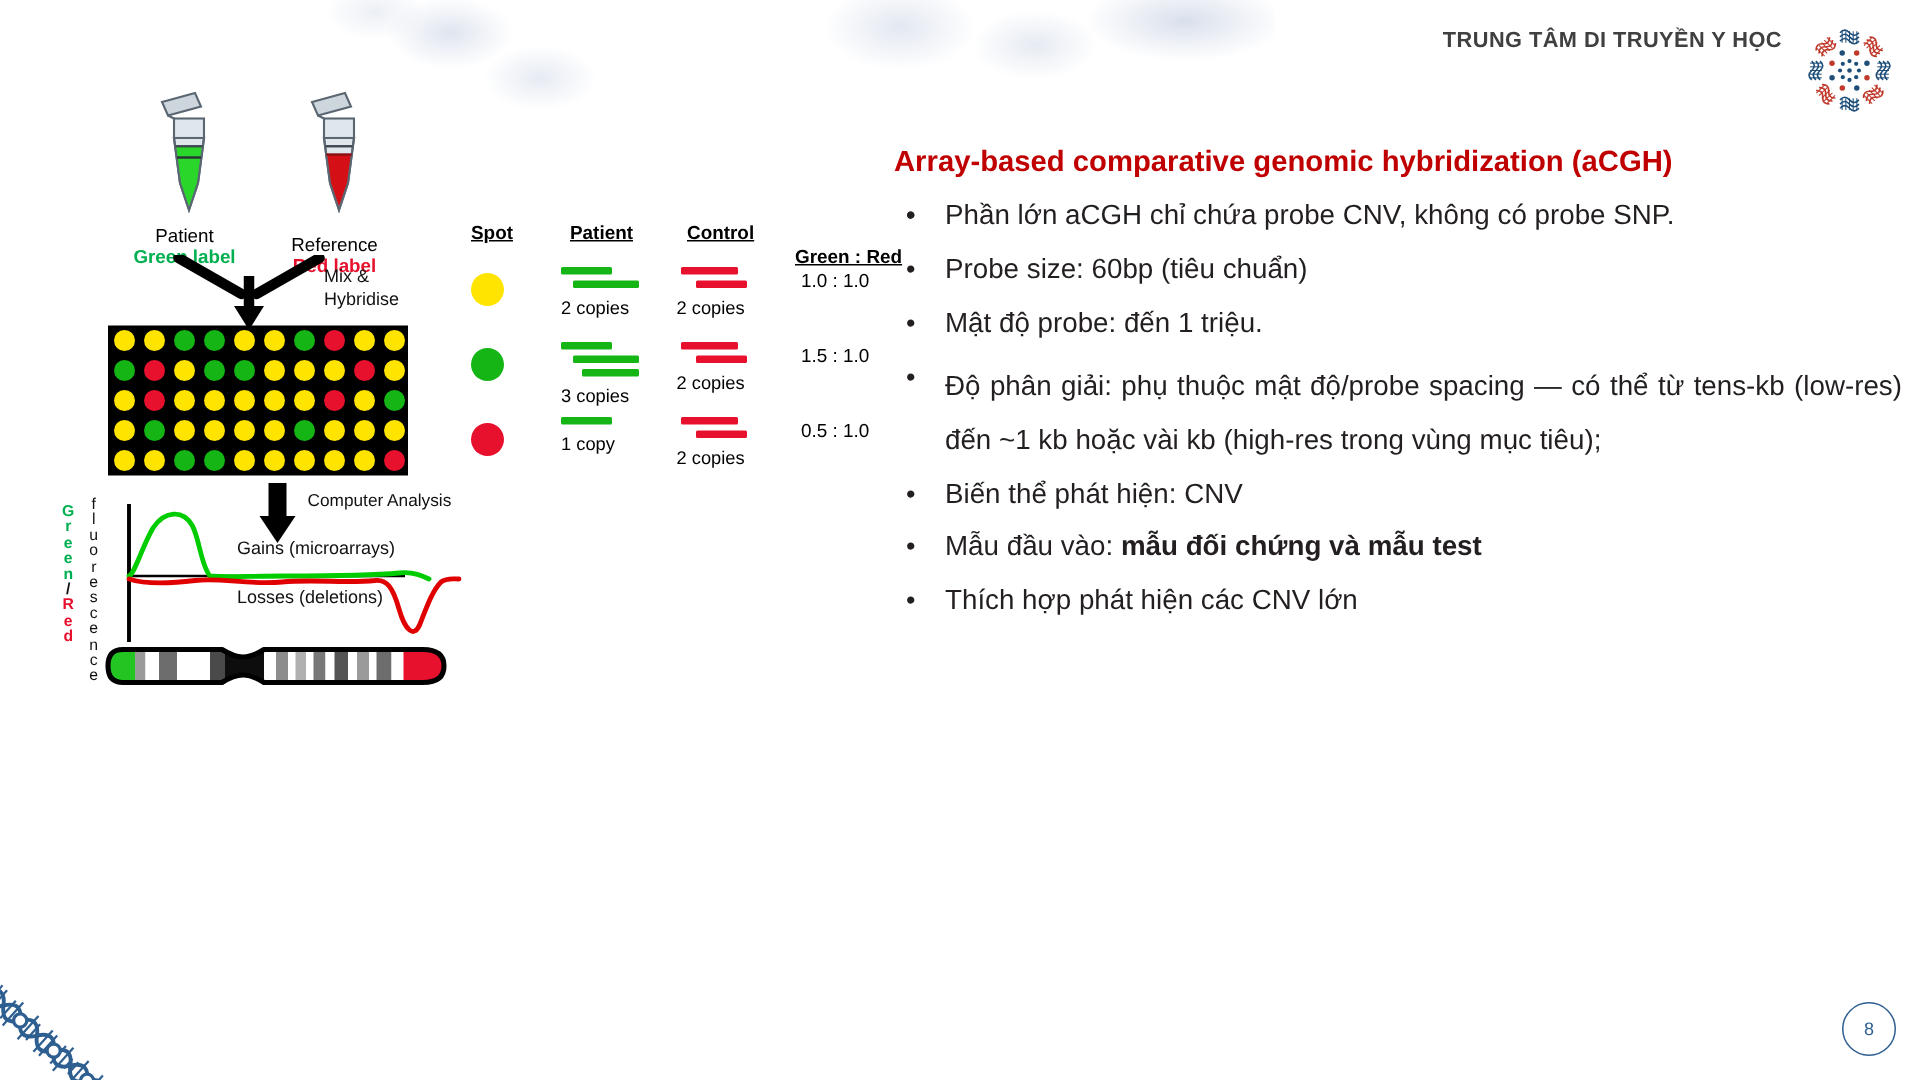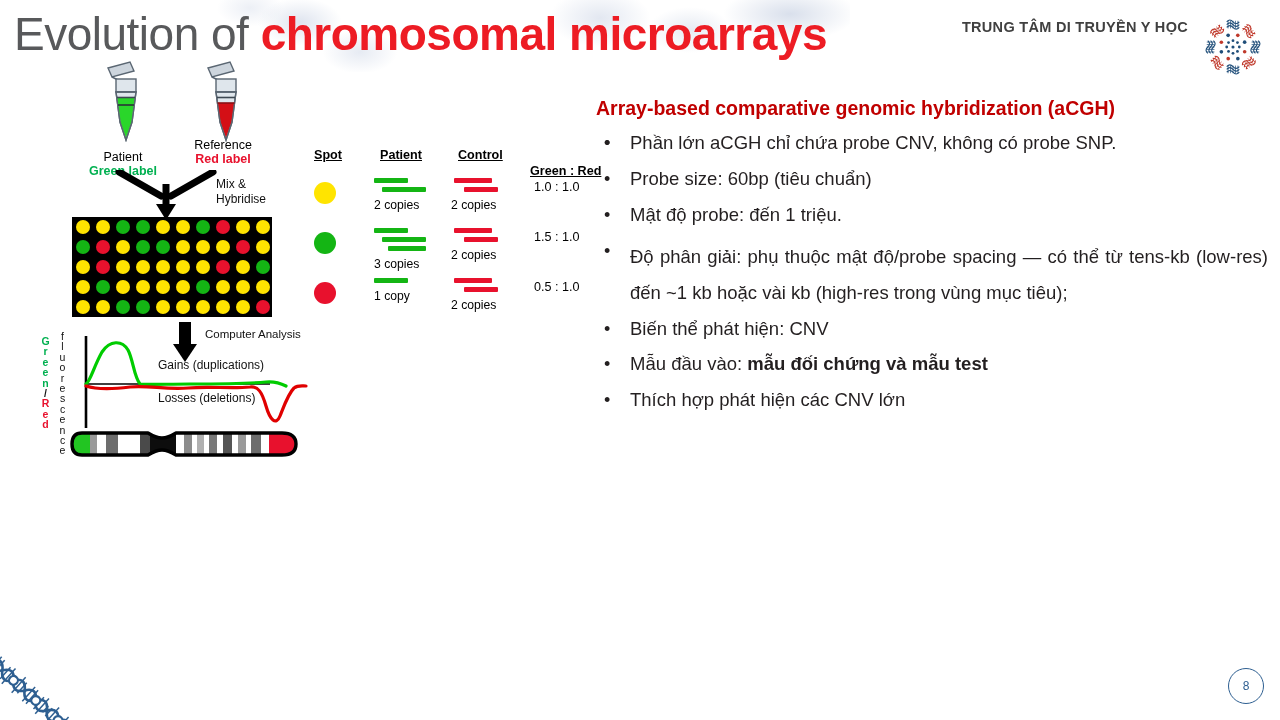--- a/index.html
+++ b/index.html
@@ -94,9 +94,6 @@
 
   <div class="title-bg"></div>
 
-  <div class="title">
-    <span class="t-plain">Evolution of </span><span class="t-red">chromosomal microarrays</span>
-  </div>
 
   <div class="org">
     <div class="org-vn">TRUNG TÂM DI TRUYỀN Y HỌC</div>

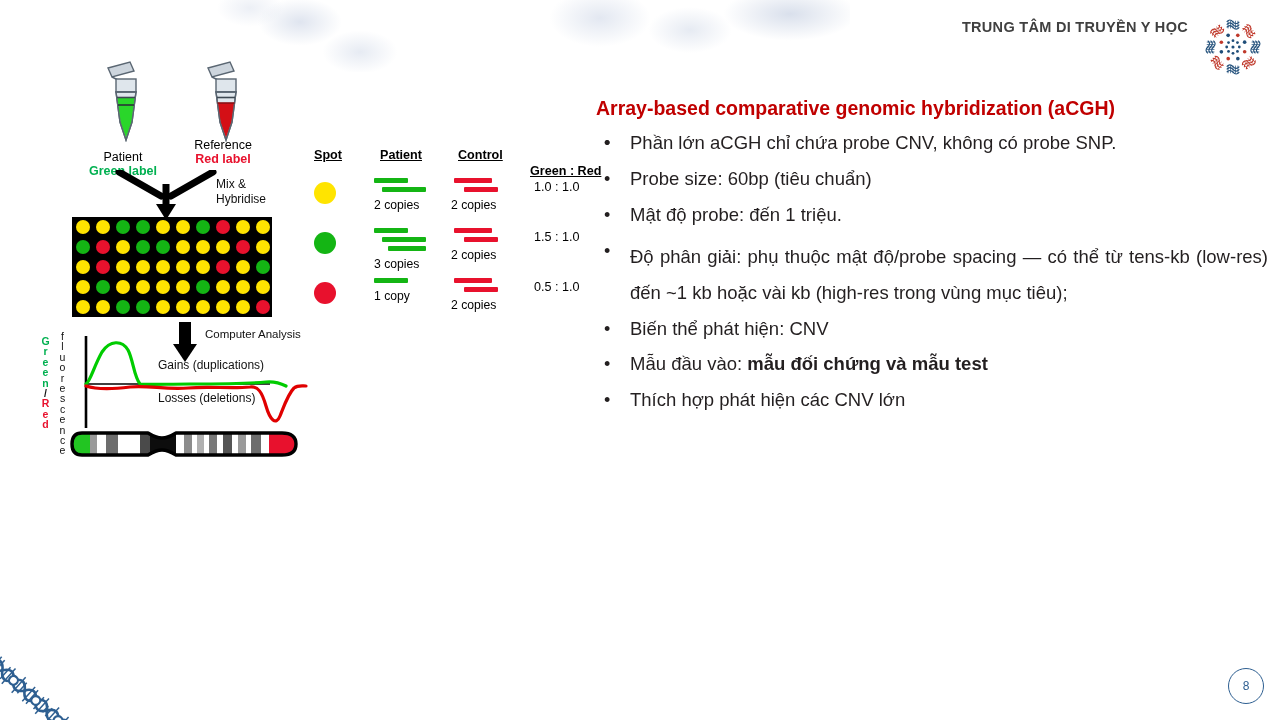--- a/index.html
+++ b/index.html
@@ -228,7 +228,7 @@
       <line x1="31" y1="37.5" x2="49" y2="37.5" stroke="#3d4852" stroke-width="1.6"></line>
       <line x1="31.5" y1="43" x2="48.5" y2="43" stroke="#8a1015" stroke-width="1.6"></line>
     </svg>
-    <div class="tube-lbl" style="left:145px;top:78px;">
+    <div class="tube-lbl" style="left:145px;top:96px;">
       <span>Reference</span>
       <span class="sub red">Red label</span>
     </div>

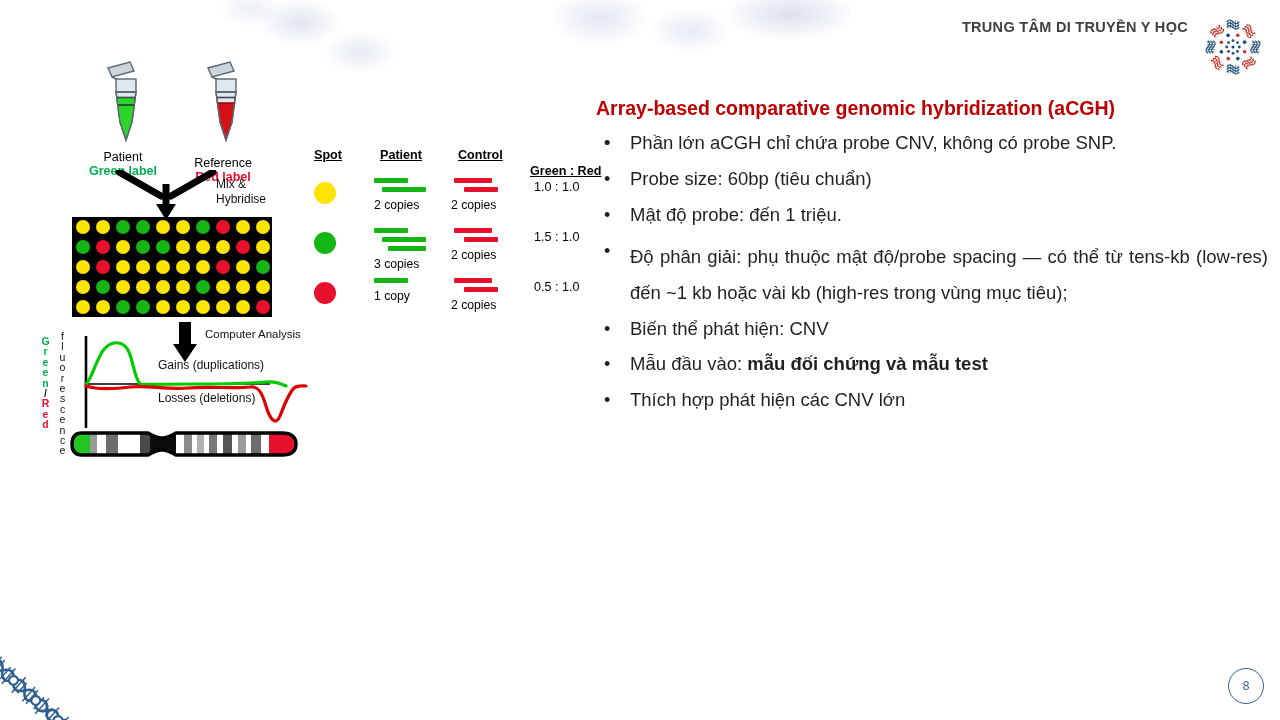--- a/index.html
+++ b/index.html
@@ -346,7 +346,7 @@
       <path d="M16 52 C20 50 24 34 32 20 C40 8 52 8 58 18 C63 27 64 45 70 52 C80 53 96 52 120 52 C150 52 176 52 196 50 C206 49 212 52 216 54" stroke="#00cc00" stroke-width="3.2" fill="none" stroke-linejoin="round" stroke-linecap="round"></path>
       <path d="M16 54 C28 58 44 57 60 55 C78 53 96 58 118 56 C140 54 160 57 180 55 C188 54 192 60 196 74 C200 88 206 94 210 84 C214 74 218 62 224 56 C228 53 232 54 236 54" stroke="#e00000" stroke-width="3.2" fill="none" stroke-linejoin="round" stroke-linecap="round"></path>
     </svg>
-    <div class="plotlbl" style="left:140px;top:298px;font-size:12px;">Gains (duplications)</div>
+    <div class="plotlbl" style="left:140px;top:298px;font-size:12px;">Gains (microarrays)</div>
     <div class="plotlbl" style="left:140px;top:331px;font-size:12px;">Losses (deletions)</div>
 
     <svg style="position:absolute;left:52px;top:367px;width:230px;height:34px;" viewBox="0 0 230 34">

